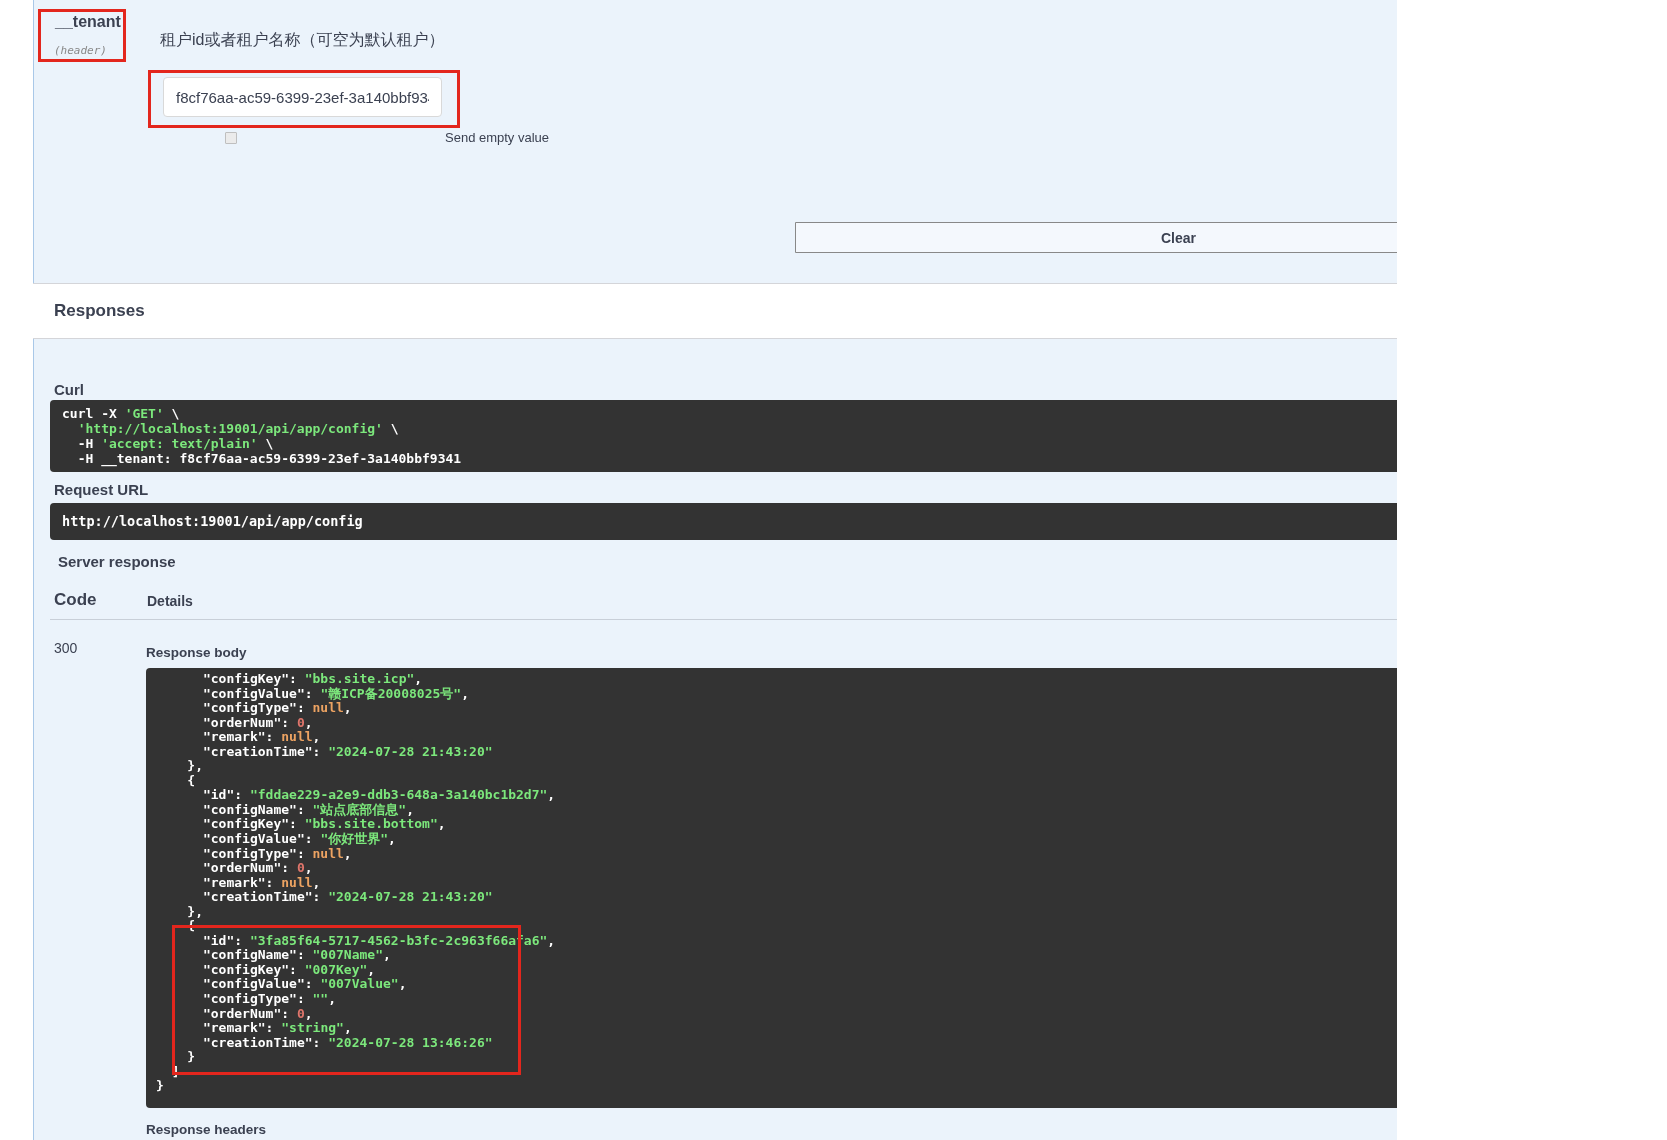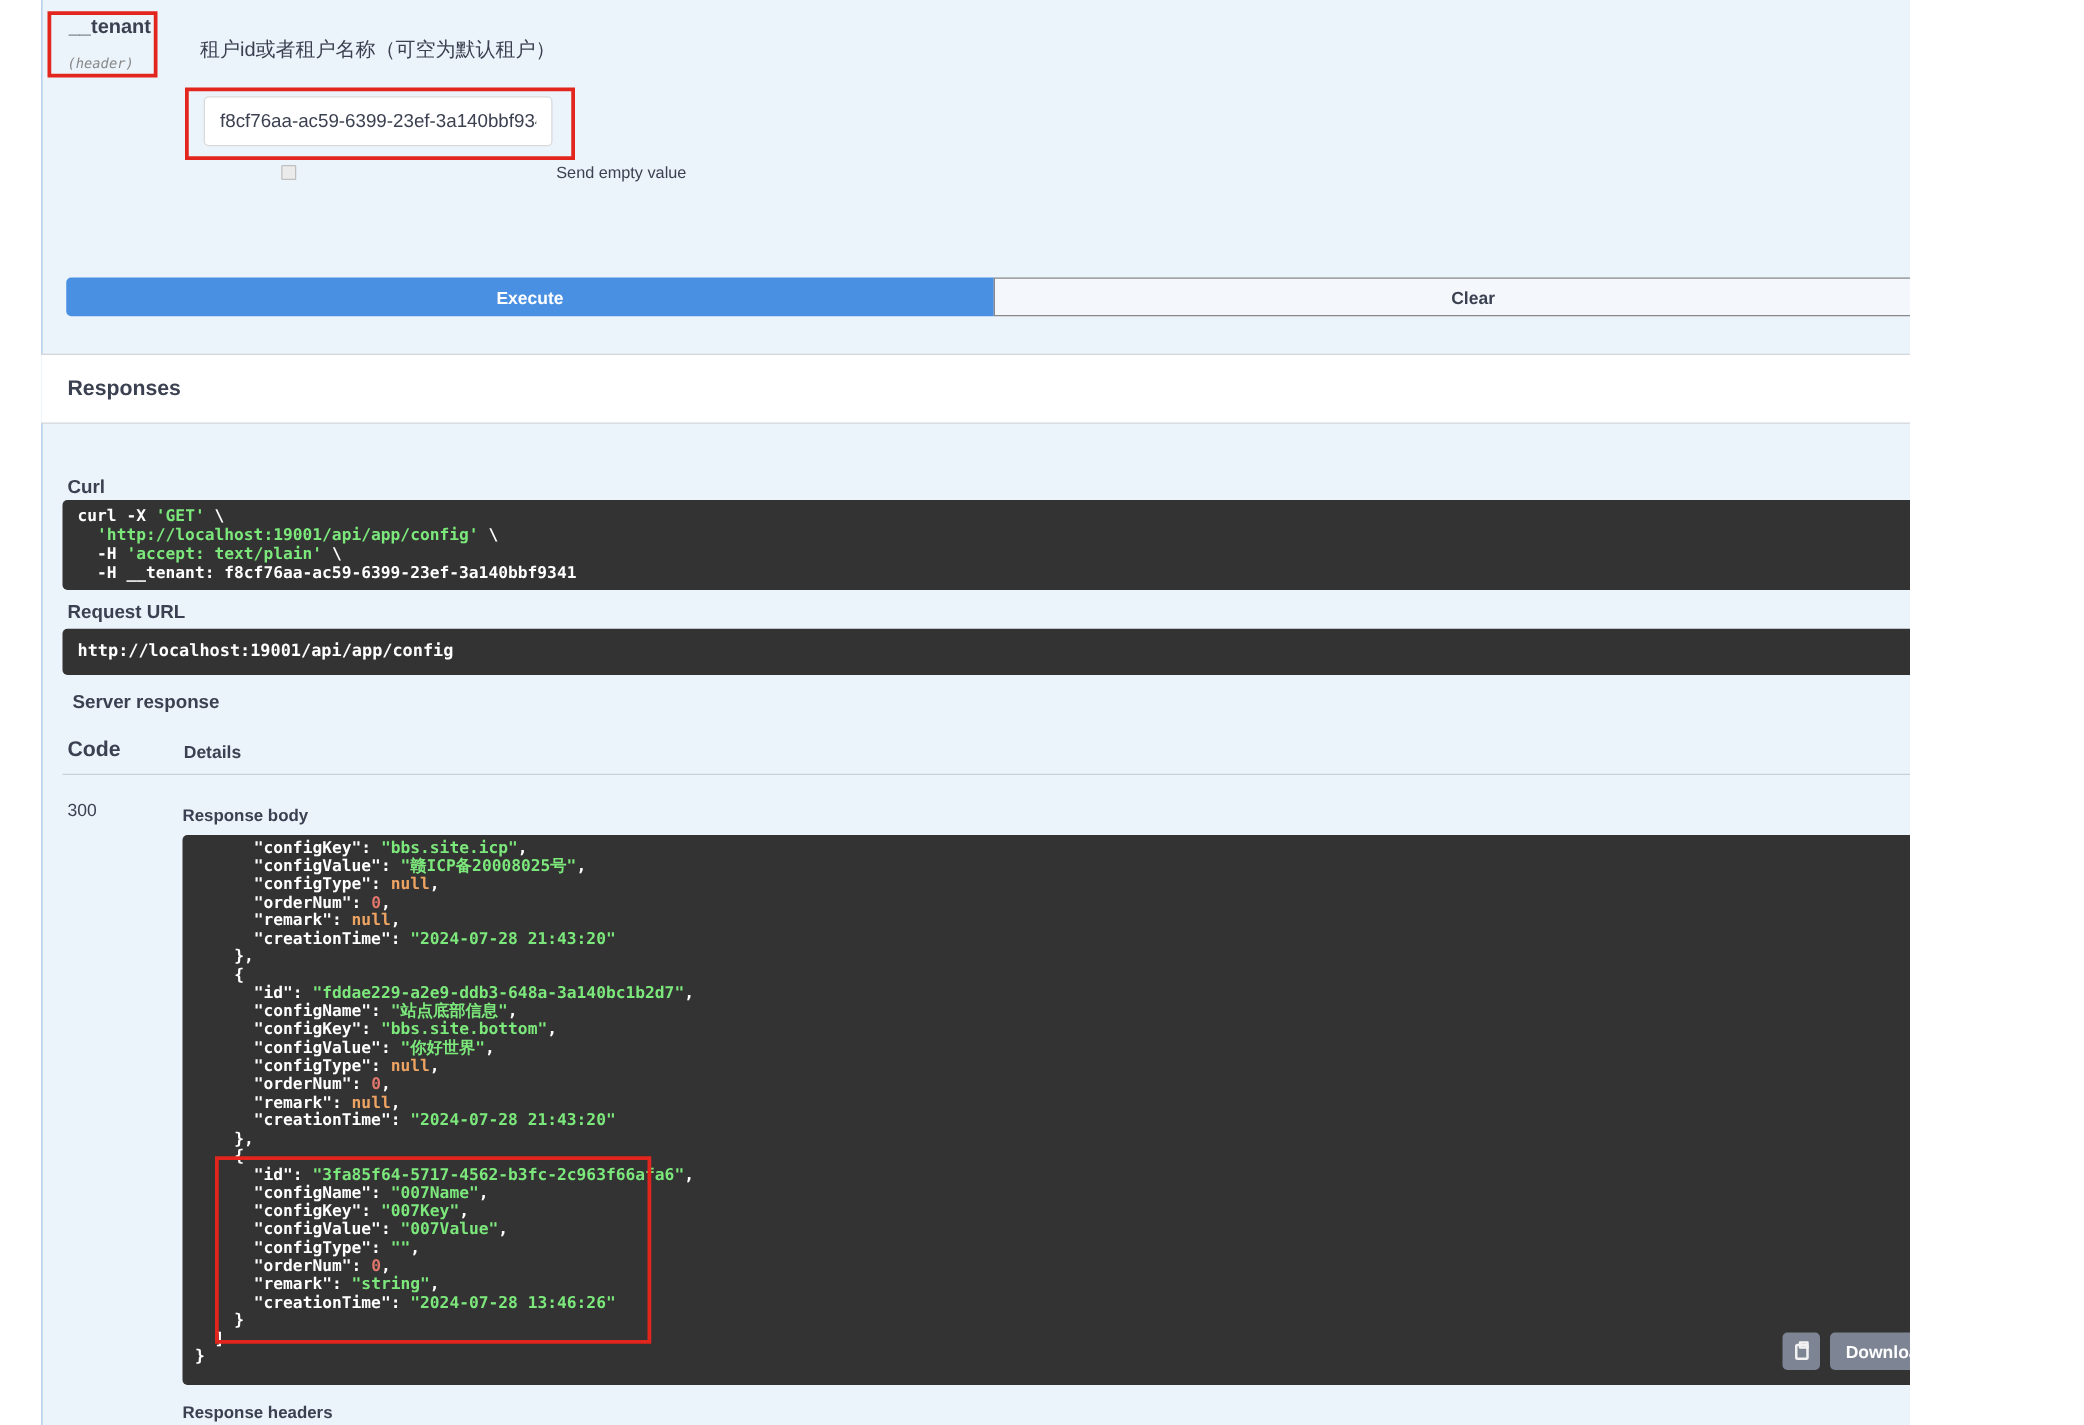--- a/index.html
+++ b/index.html
@@ -9,7 +9,7 @@
   }
   *{margin:0;padding:0;box-sizing:border-box;}
   body{background:#fff;font-family:"Liberation Sans",sans-serif;color:var(--heading-text);}
-  .page{position:relative;width:1528px;height:1140px;background:#fff;overflow:hidden;}
+  .page{position:relative;width:1397px;height:1140px;background:#fff;overflow:hidden;}
   .opblock{position:absolute;left:33px;top:0;width:1585px;height:1140px;background:var(--panel-blue);
            border-left:1px solid #a9c8e8;border-right:1px solid #cfdcea;}
   .abs{position:absolute;}

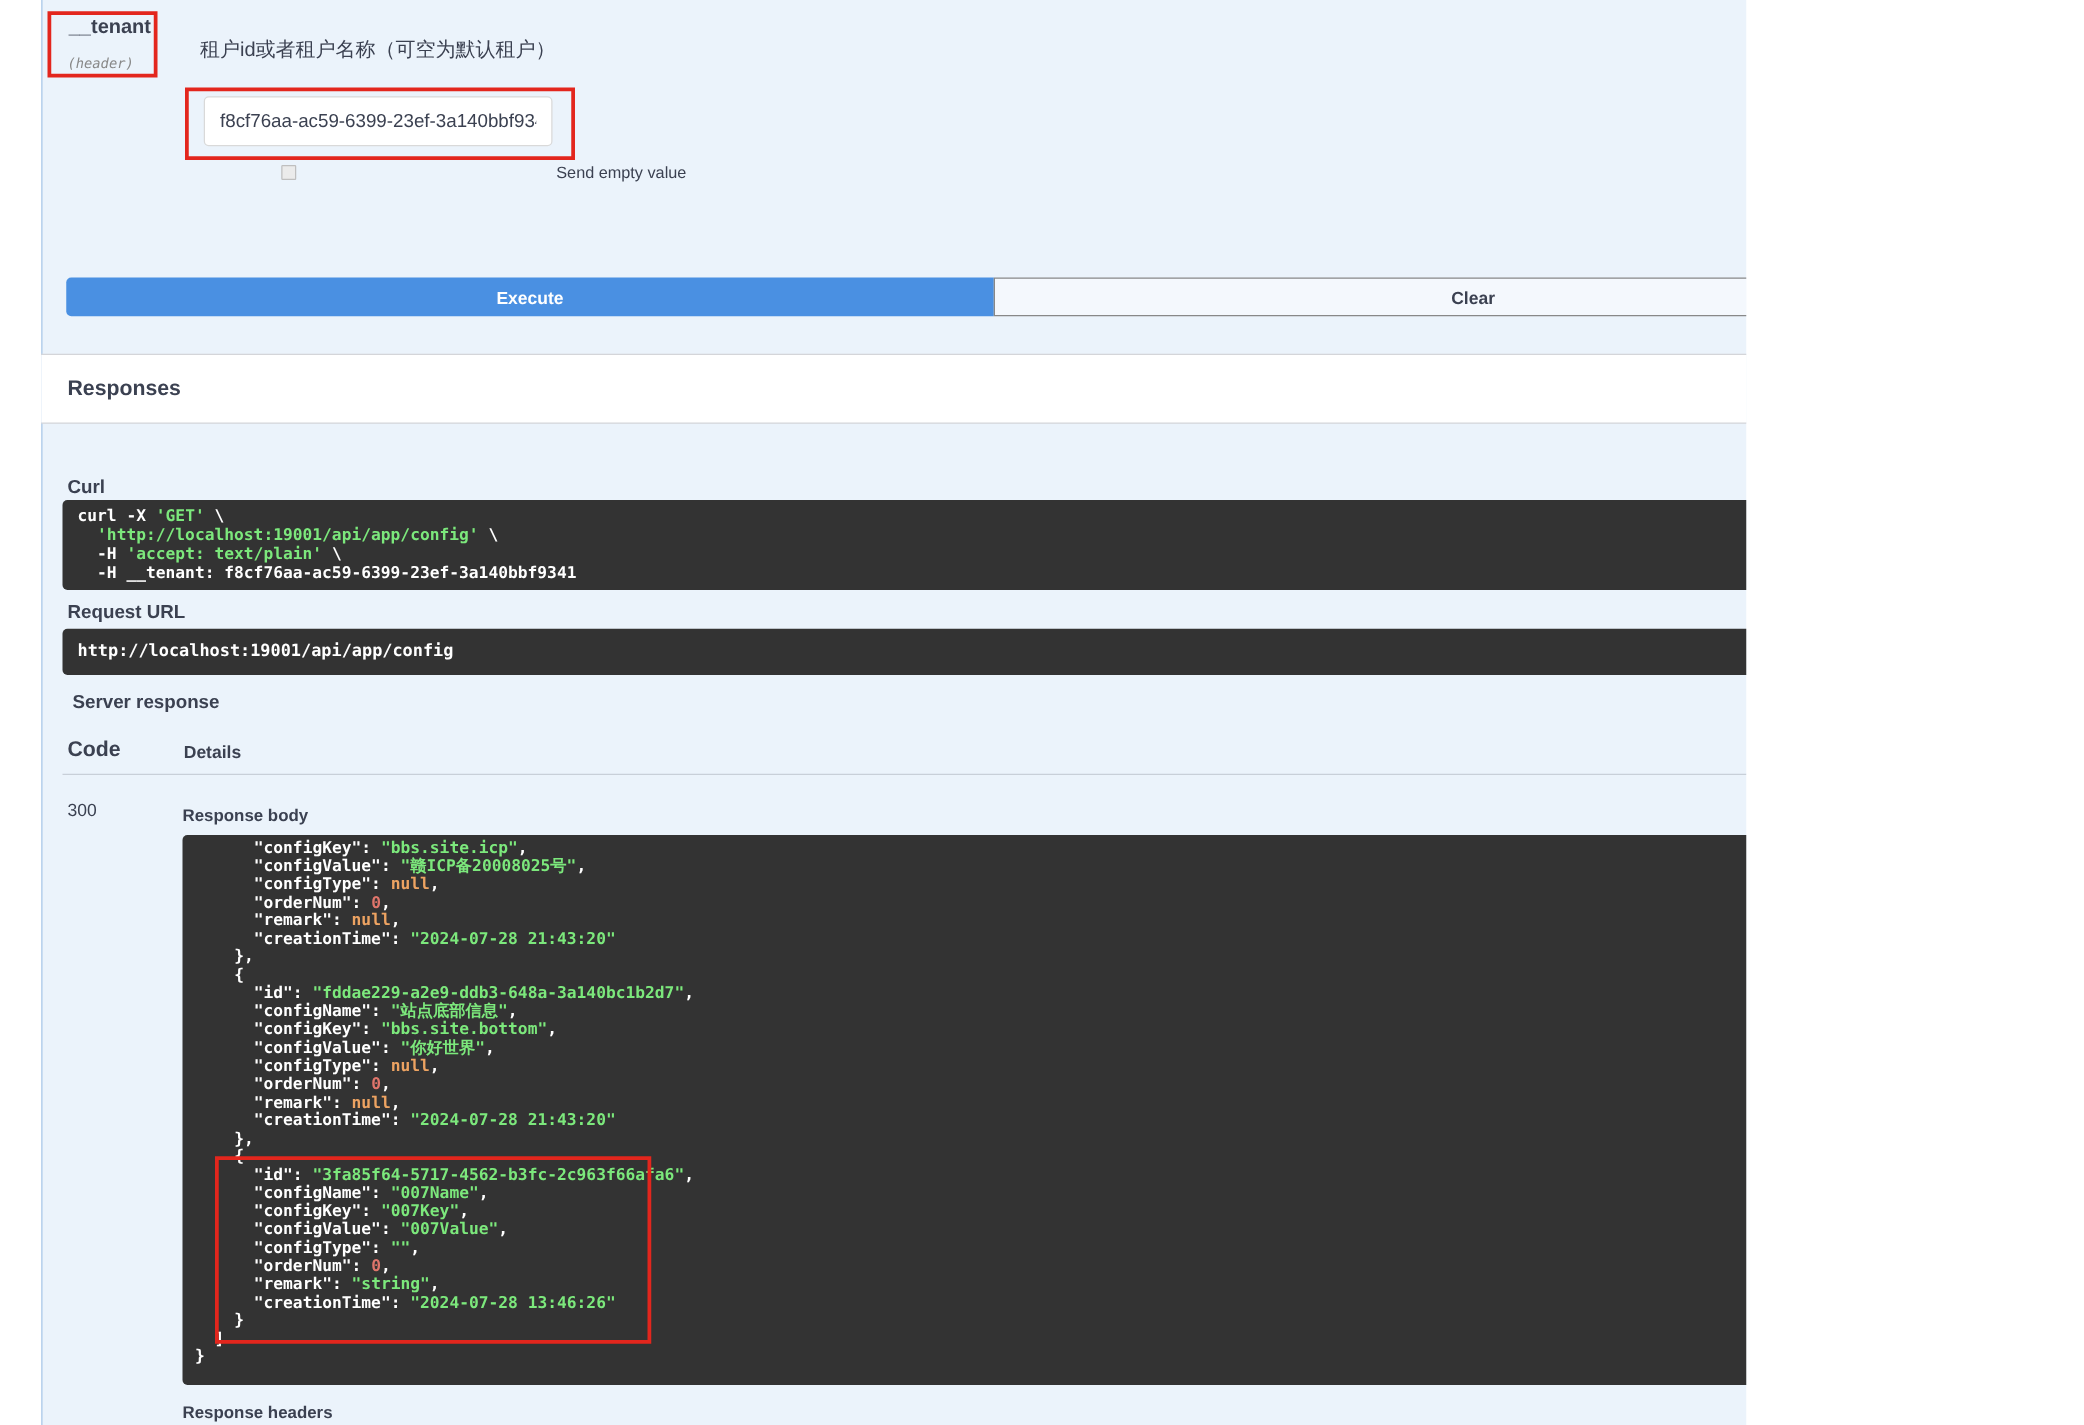--- a/index.html
+++ b/index.html
@@ -80,7 +80,6 @@
   <div class="abs checkbox"></div>
   <div class="abs send-empty">Send empty value</div>
 
-  <div class="abs btn btn-execute">Execute</div>
   <div class="abs responses-band">
     <span class="responses-title">Responses</span>
   </div>

